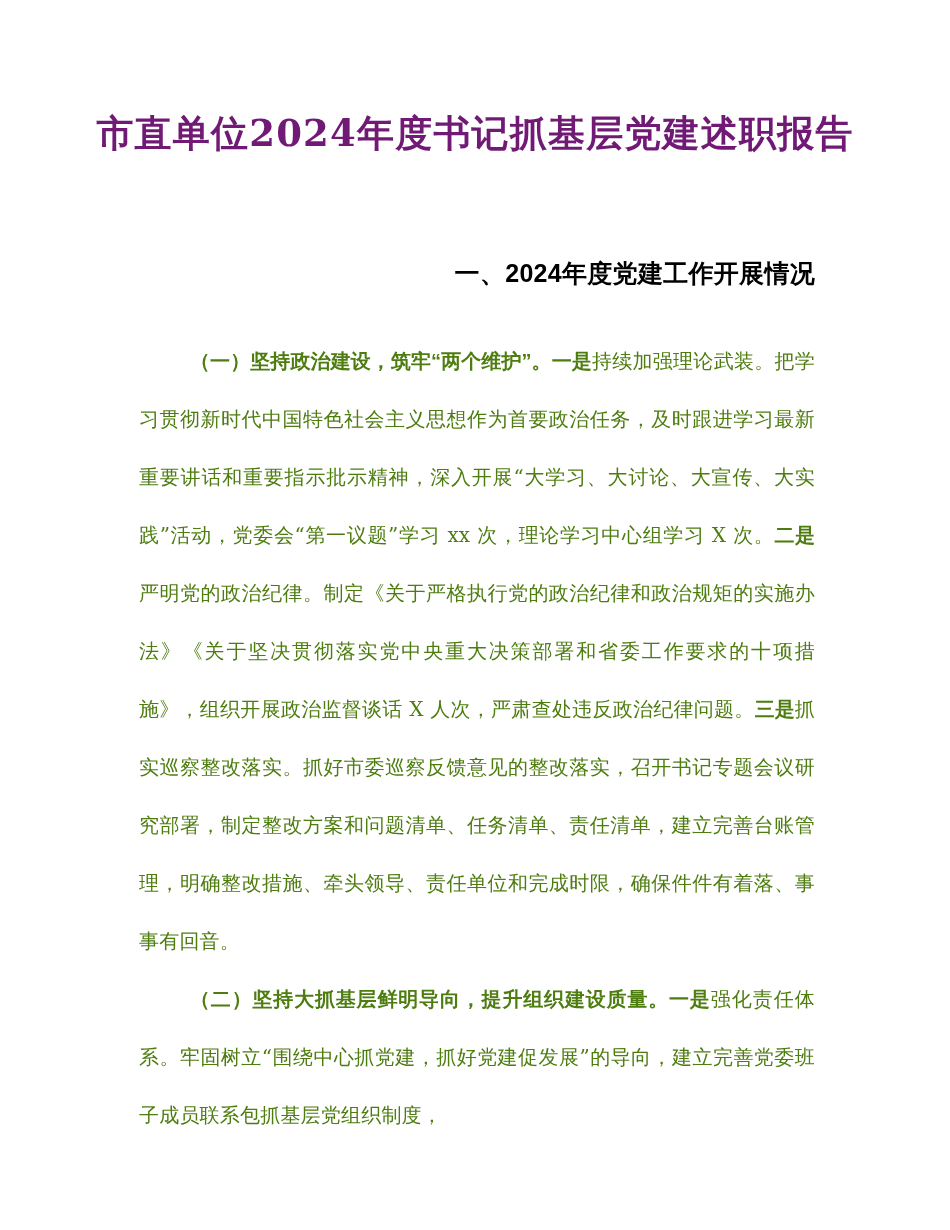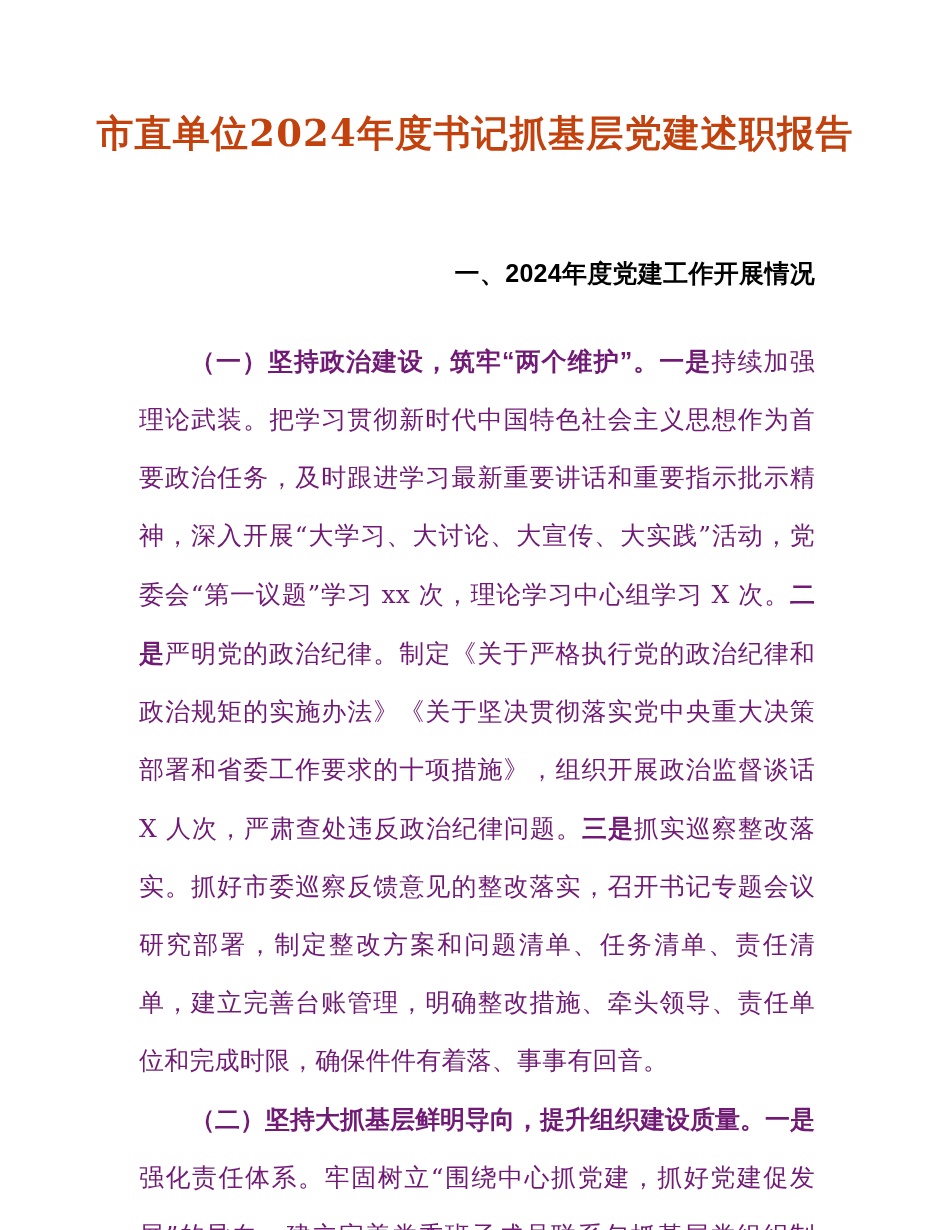--- a/index.html
+++ b/index.html
@@ -29,7 +29,7 @@
     font-size: 37px;
     line-height: 50px;
     letter-spacing: 1.2px;
-    color: #c2410c;
+    color: #701a75;
     white-space: nowrap;
   }
   .body-area {

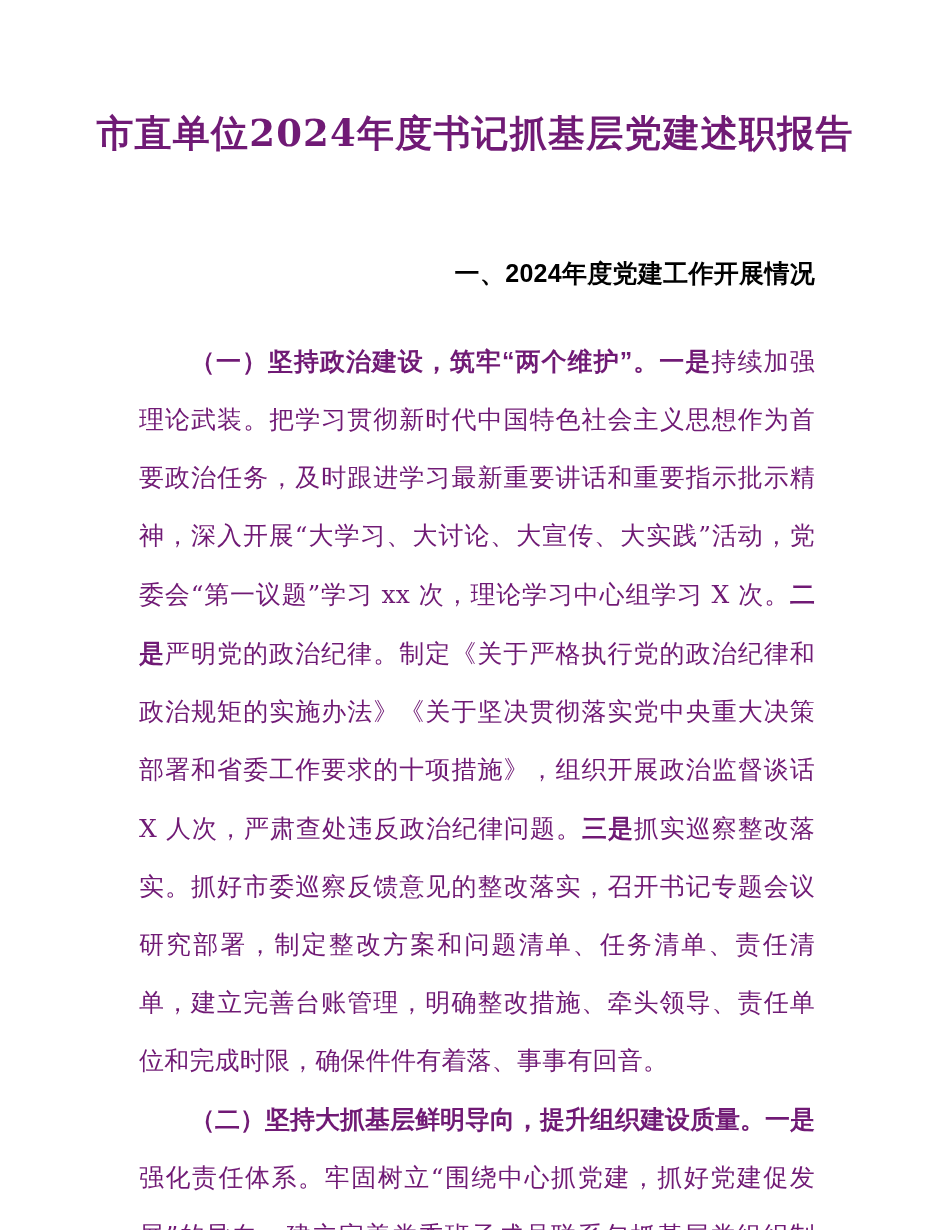--- a/index.html
+++ b/index.html
@@ -52,9 +52,9 @@
   .para {
     font-family: "DejaVu Serif", "Liberation Serif", serif;
     font-weight: 400;
-    font-size: 25px;
+    font-size: 20px;
     line-height: 58px;
-    color: #701a75;
+    color: #4d7c0f;
     text-indent: 51px;
     text-align: justify;
     text-justify: inter-character;

